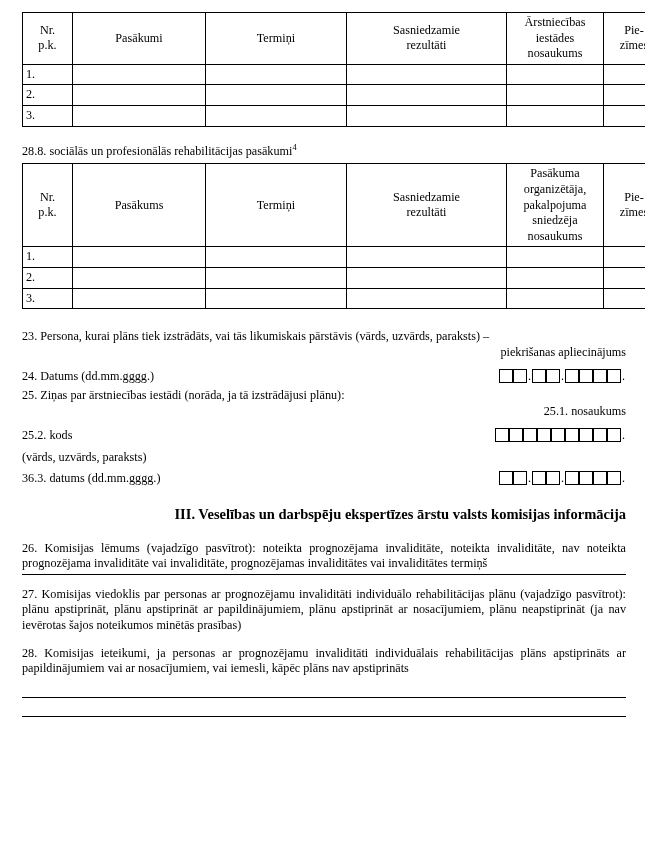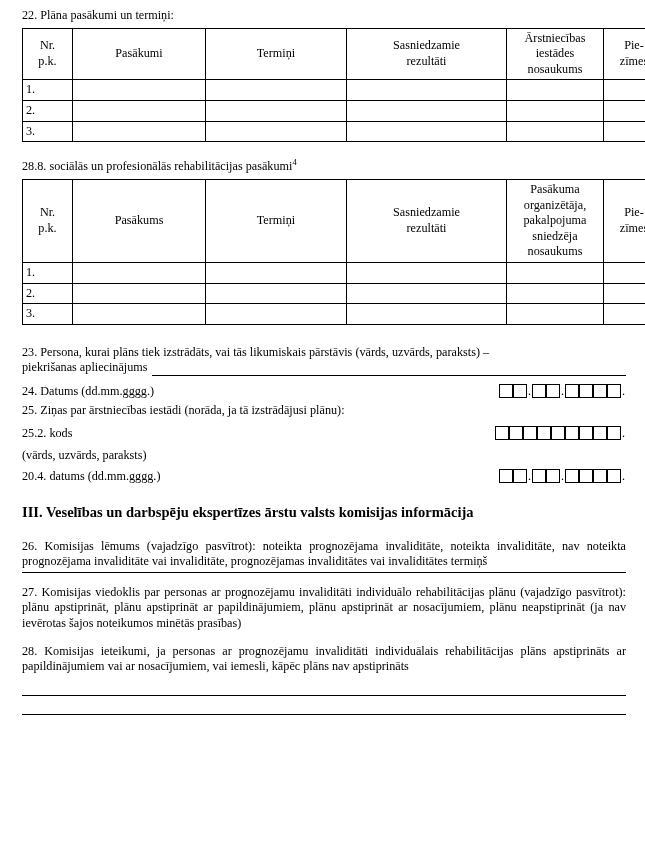--- a/index.html
+++ b/index.html
@@ -120,7 +120,6 @@
 <div class="page">
   <div class="inner">
 
-    <div class="line">22. Plāna pasākumi un termiņi:</div>
 
     <table class="grid">
       <thead>

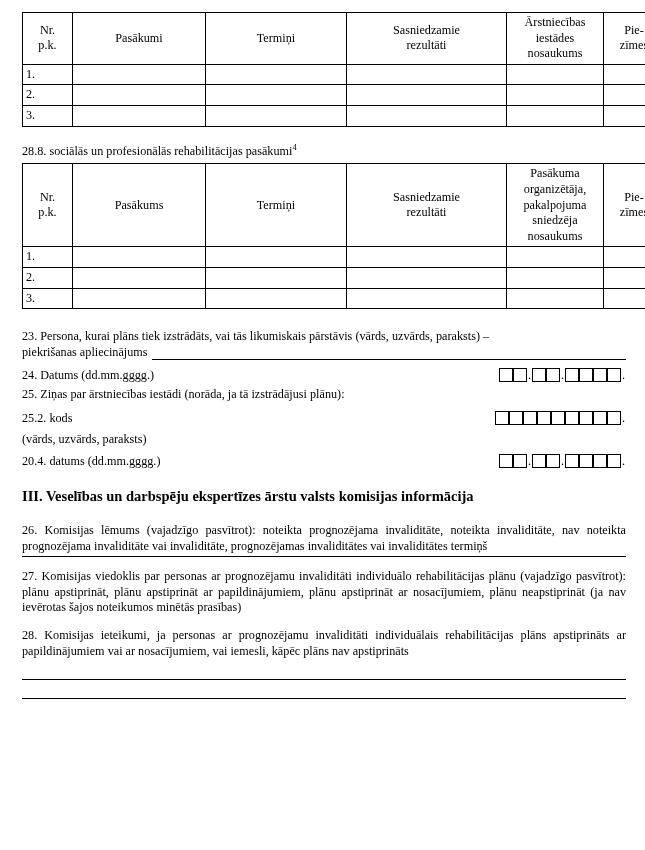--- a/index.html
+++ b/index.html
@@ -74,6 +74,7 @@
   .rule-row {
     display: flex;
     align-items: flex-end;
+    flex-direction: column;
   }
   .rule-row .txt { white-space: nowrap; }
   .rule-row .rule {

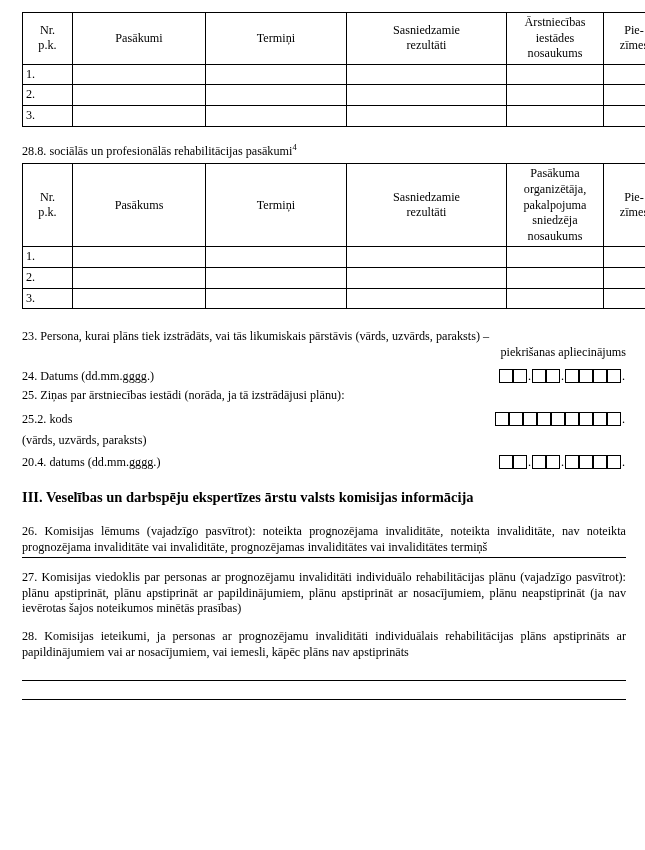--- a/index.html
+++ b/index.html
@@ -265,6 +265,10 @@
 
     <div class="line">25. Ziņas par ārstniecības iestādi (norāda, ja tā izstrādājusi plānu):</div>
 
+    <div class="rule-row">
+      <span class="txt">25.1. nosaukums</span>
+      <span class="rule"></span>
+    </div>
 
     <div style="height:8px"></div>
 

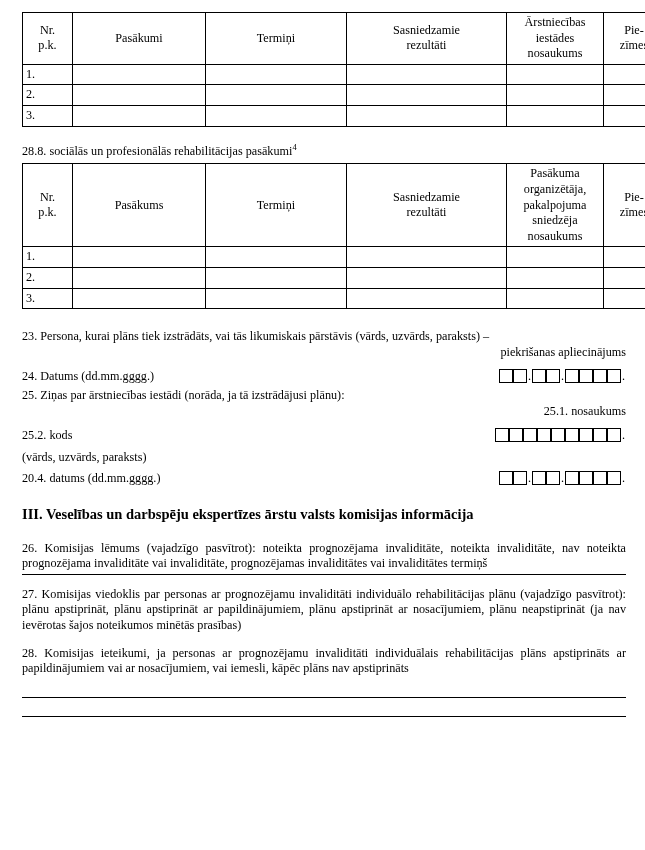--- a/index.html
+++ b/index.html
@@ -295,7 +295,7 @@
     <div style="height:6px"></div>
 
     <div class="date-row">
-      <span>20.4. datums (dd.mm.gggg.)</span>
+      <span>36.3. datums (dd.mm.gggg.)</span>
       <span class="boxes">
         <span class="bx"></span>
         <span class="bx"></span>

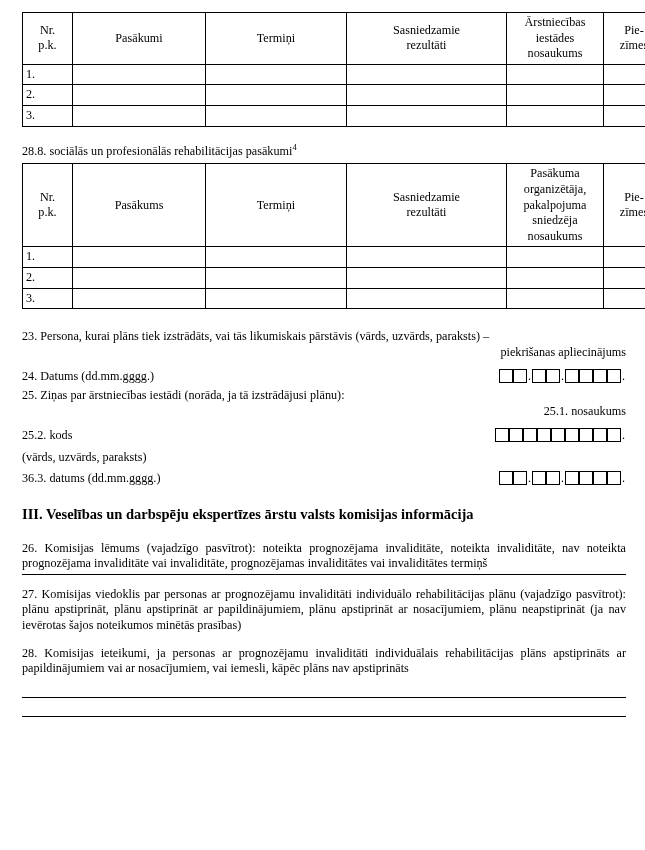--- a/index.html
+++ b/index.html
@@ -108,7 +108,7 @@
     justify-content: space-between;
   }
   .h3 {
-    text-align: left;
+    text-align: right;
     font-weight: bold;
     font-size: 14.5px;
     margin: 0;

